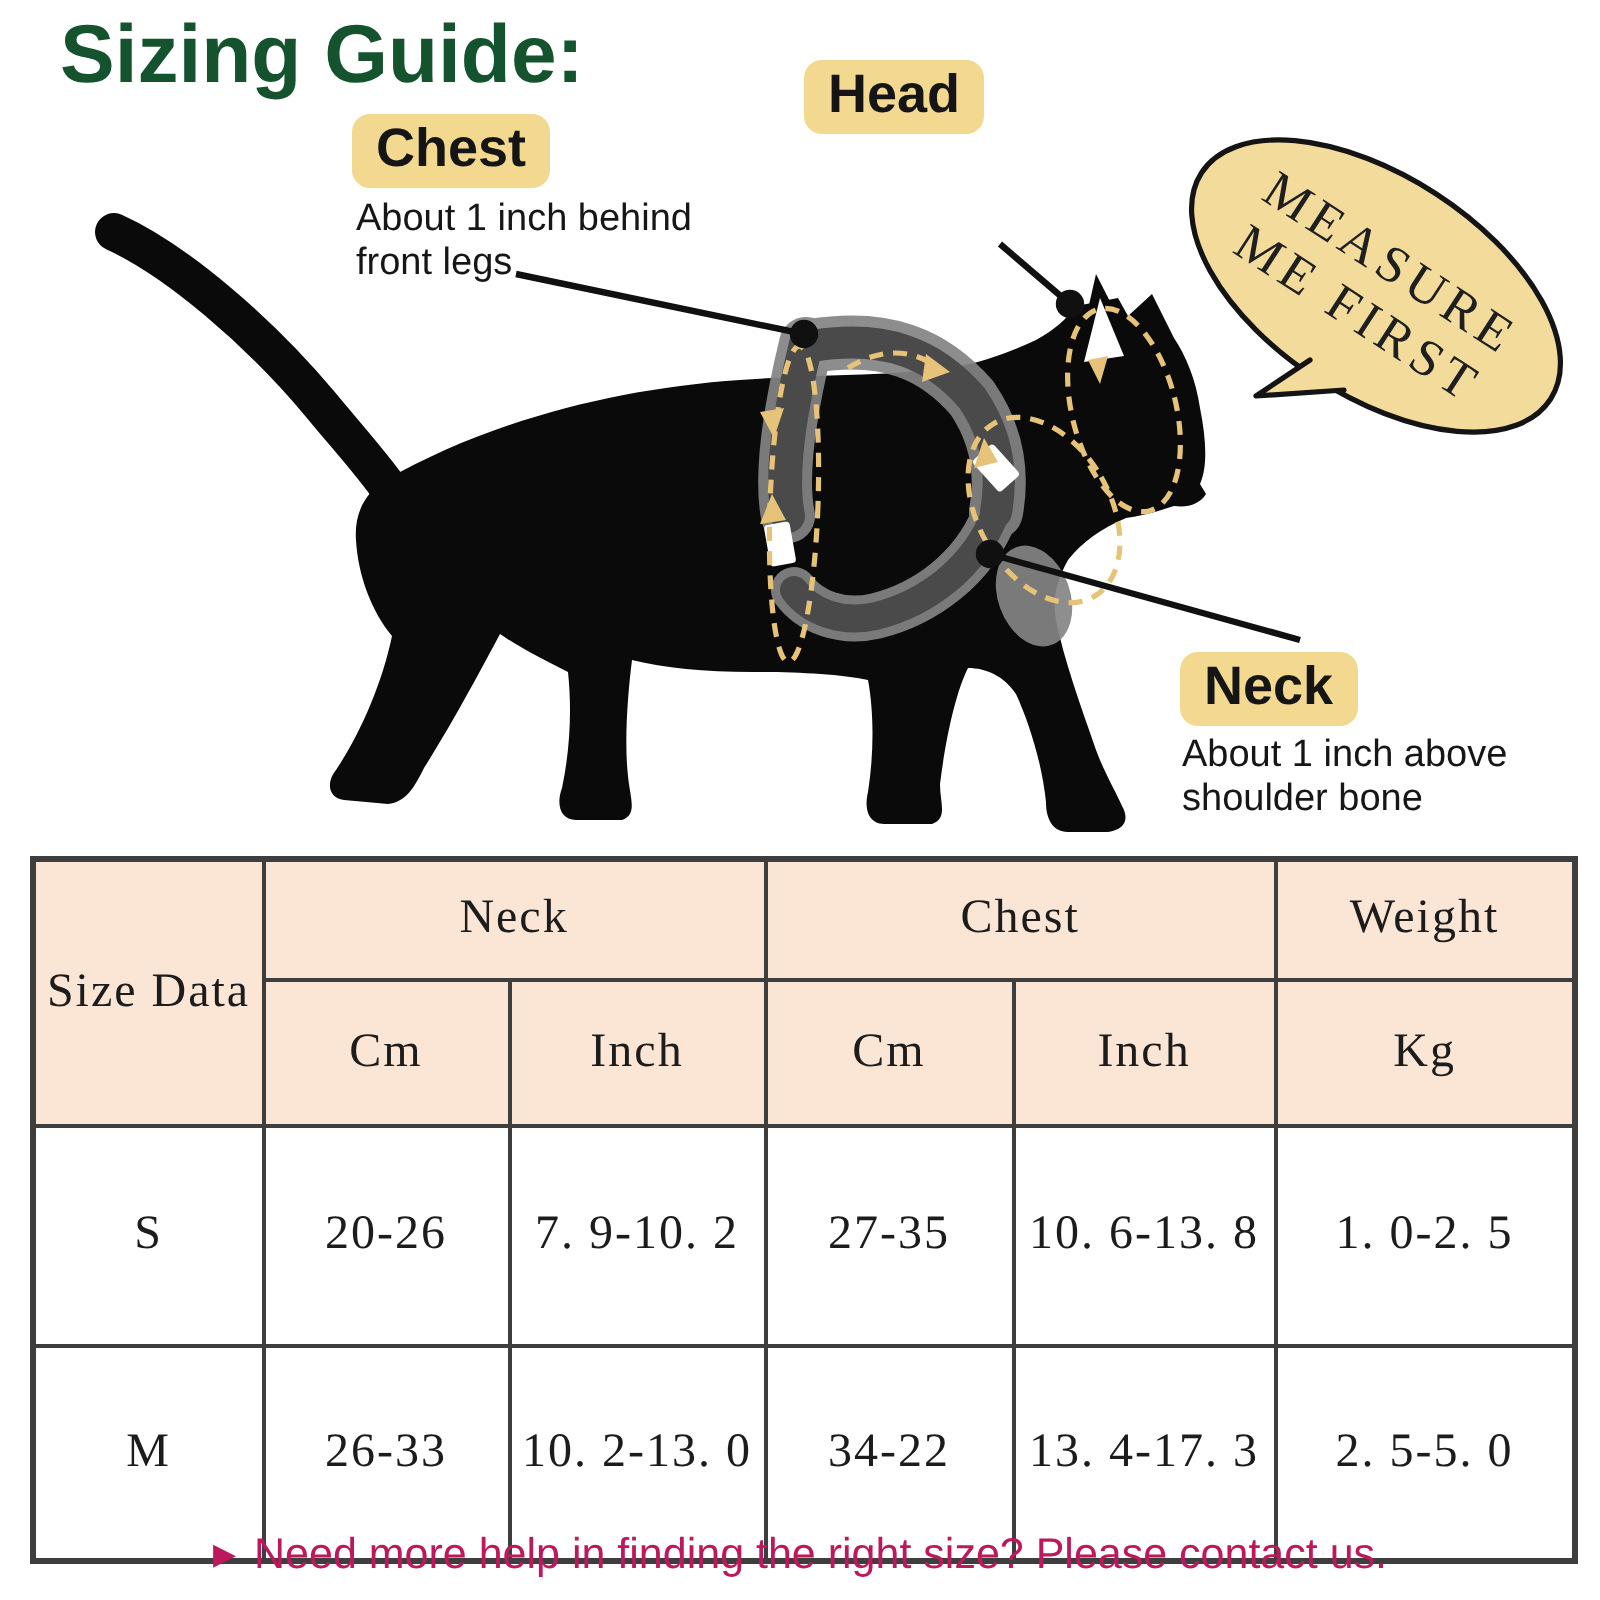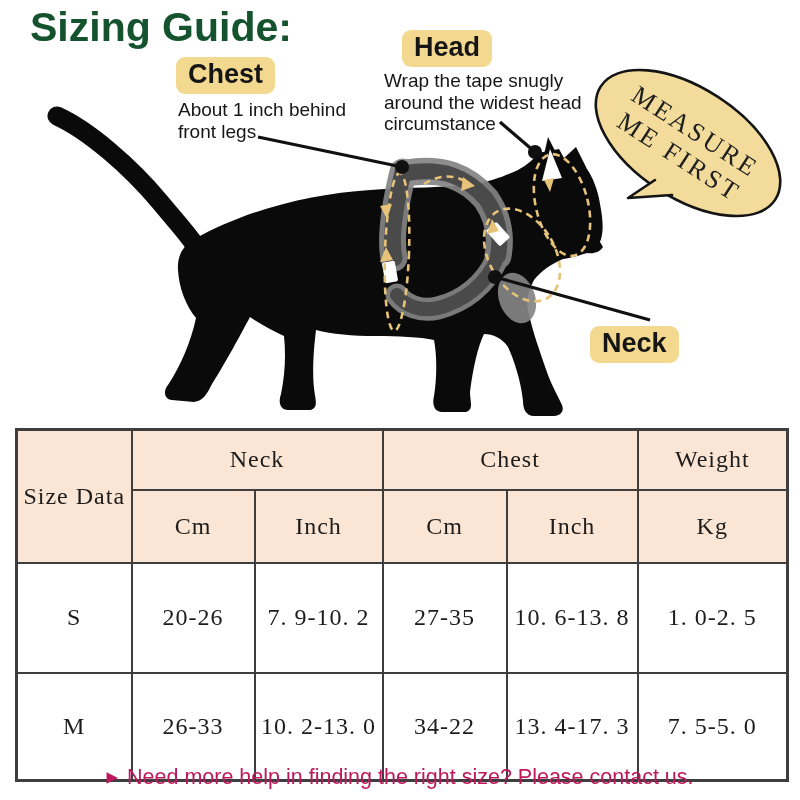--- a/index.html
+++ b/index.html
@@ -170,9 +170,6 @@
 front legs</div>
 
   <div class="badge badge-head">Head</div>
-  <div class="desc desc-head">Wrap the tape snugly
-around the widest head
-circumstance</div>
 
   <div class="badge badge-neck">Neck</div>
 

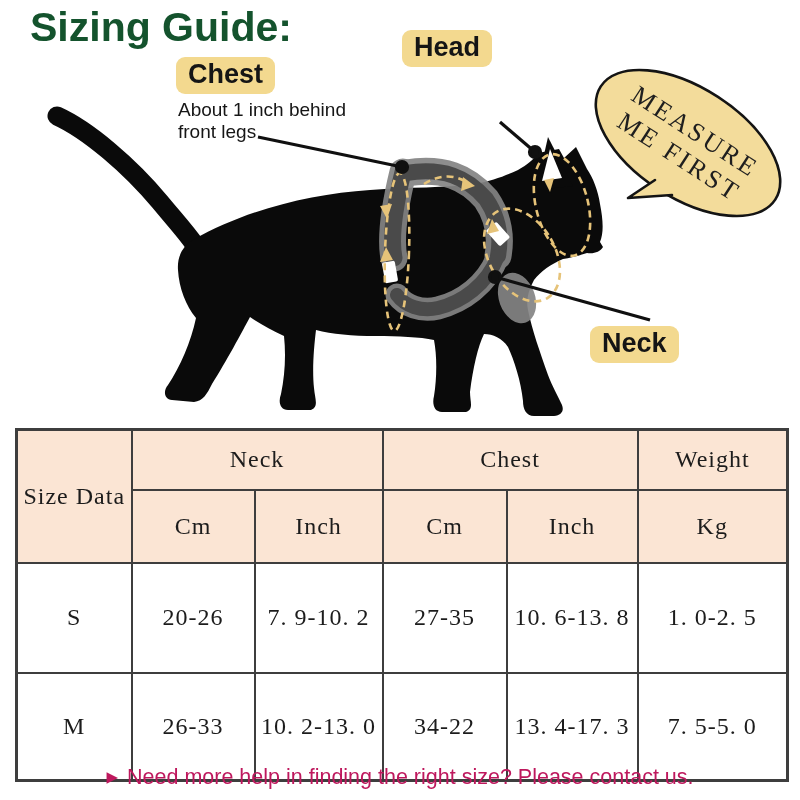--- a/index.html
+++ b/index.html
@@ -172,6 +172,8 @@
   <div class="badge badge-head">Head</div>
 
   <div class="badge badge-neck">Neck</div>
+  <div class="desc desc-neck">About 1 inch above
+shoulder bone</div>
 
   <table class="size-table">
     <colgroup>

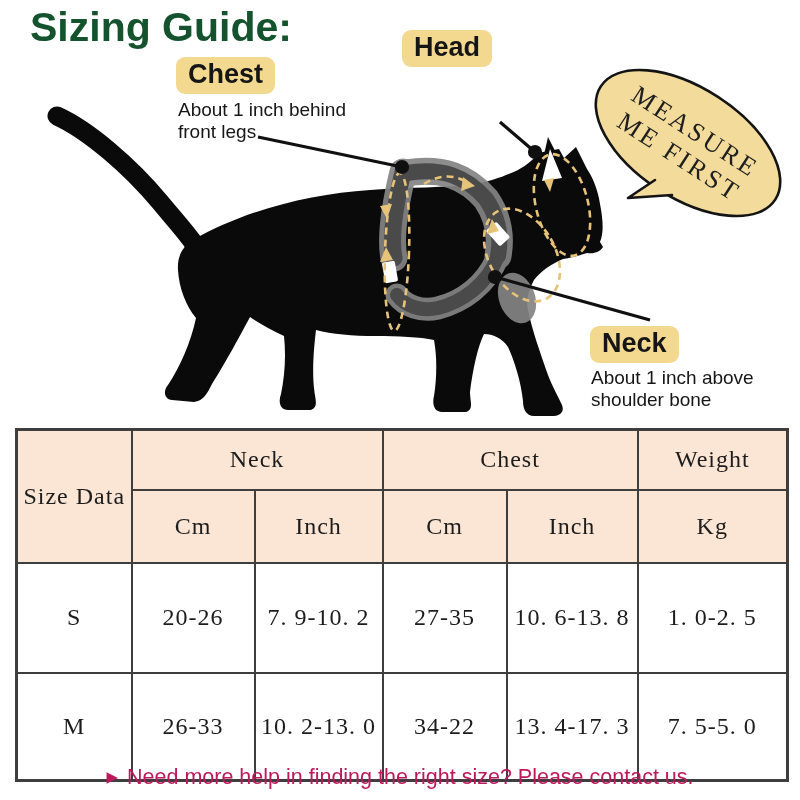--- a/index.html
+++ b/index.html
@@ -212,7 +212,7 @@
       <td>10. 2-13. 0</td>
       <td>34-22</td>
       <td>13. 4-17. 3</td>
-      <td>7. 5-5. 0</td>
+      <td>2. 5-5. 0</td>
     </tr>
   </tbody>
     </table>

